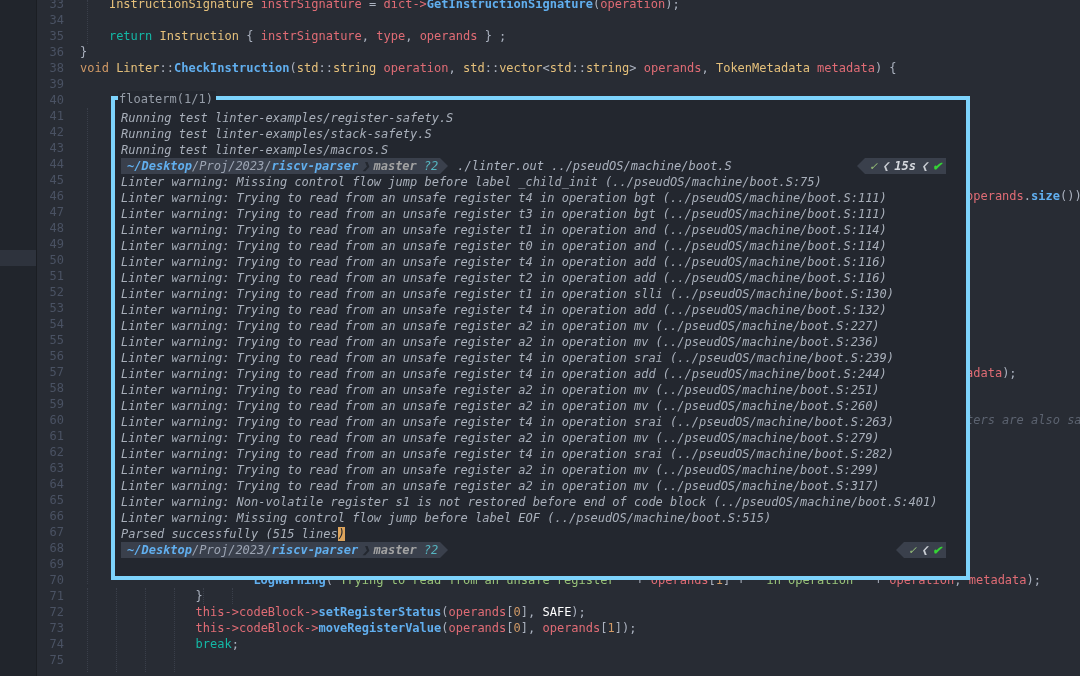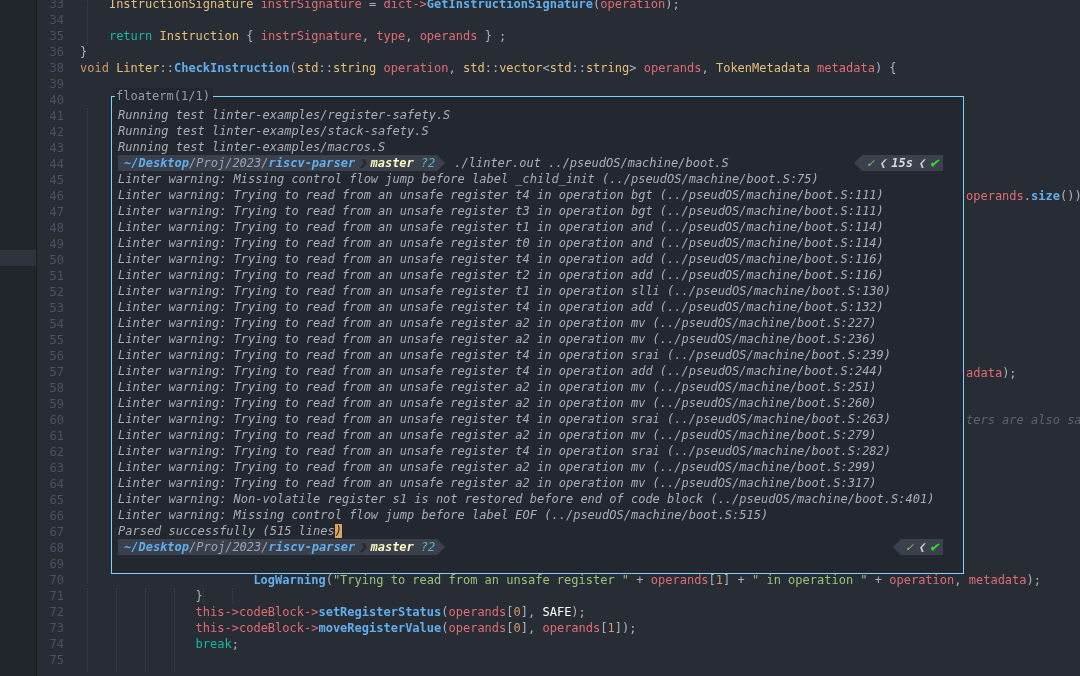--- a/index.html
+++ b/index.html
@@ -35,7 +35,7 @@
   
   .floaterm{
     position:absolute;left:111px;top:96px;width:851px;height:476px;
-    background:#23272f;border:1px solid #7dd3fc;z-index:5;
+    background:#23272f;border:4px solid #7dd3fc;z-index:5;
   }
   .floaterm-title{
     position:absolute;left:3px;top:-9px;background:#23272f;color:#969da8;

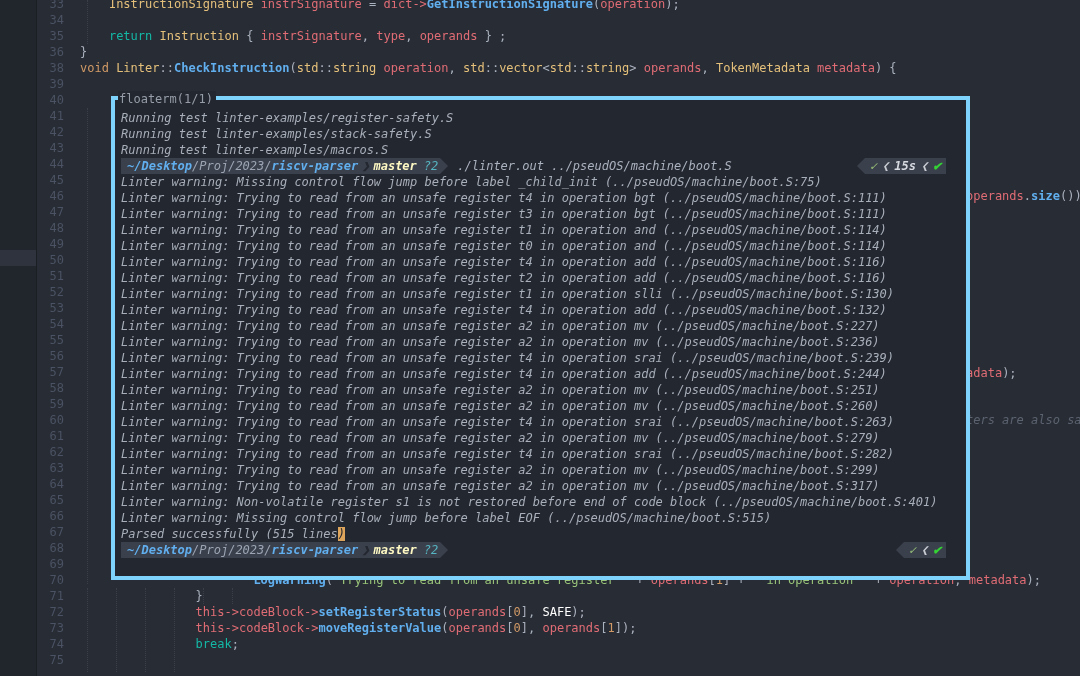--- a/index.html
+++ b/index.html
@@ -50,7 +50,7 @@
   .p-home,.p-tail{color:#61afef;font-weight:bold;}
   .p-mid{color:#9da5b4;}
   .p-sep{color:#23272f;font-weight:bold;padding:0 4px;}
-  .p-branch{color:#fef9c3;font-weight:bold;}
+  .p-branch{color:#a3a3a3;font-weight:bold;}
   .p-gitnum{color:#56b6c2;padding-left:7px;}
   .p-cmd{margin-left:9px;color:#abb2bf;white-space:pre;}
   .rstatus{margin-left:auto;display:inline-flex;align-items:center;}

